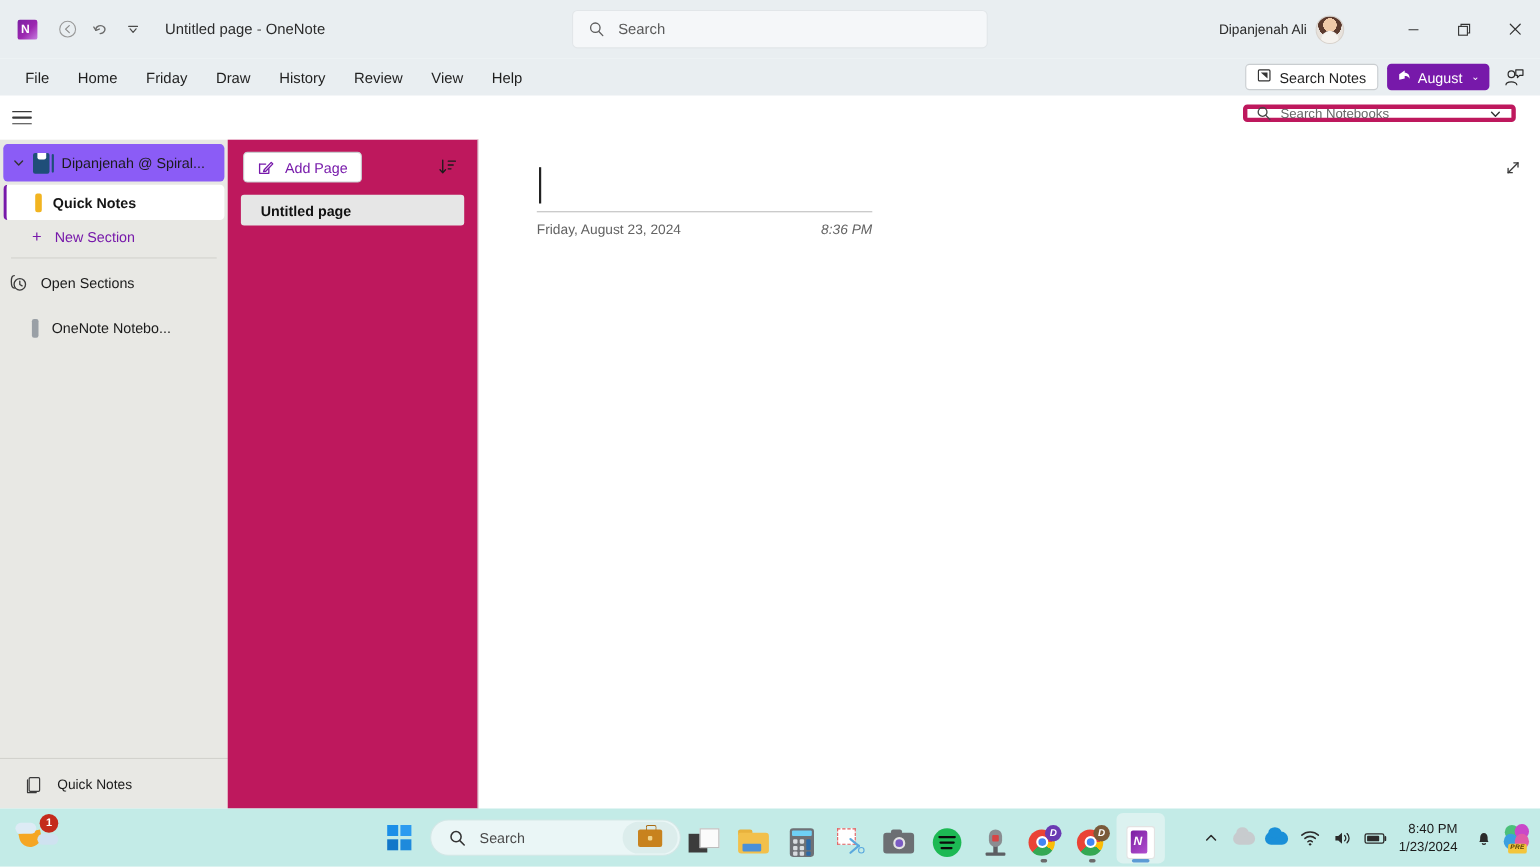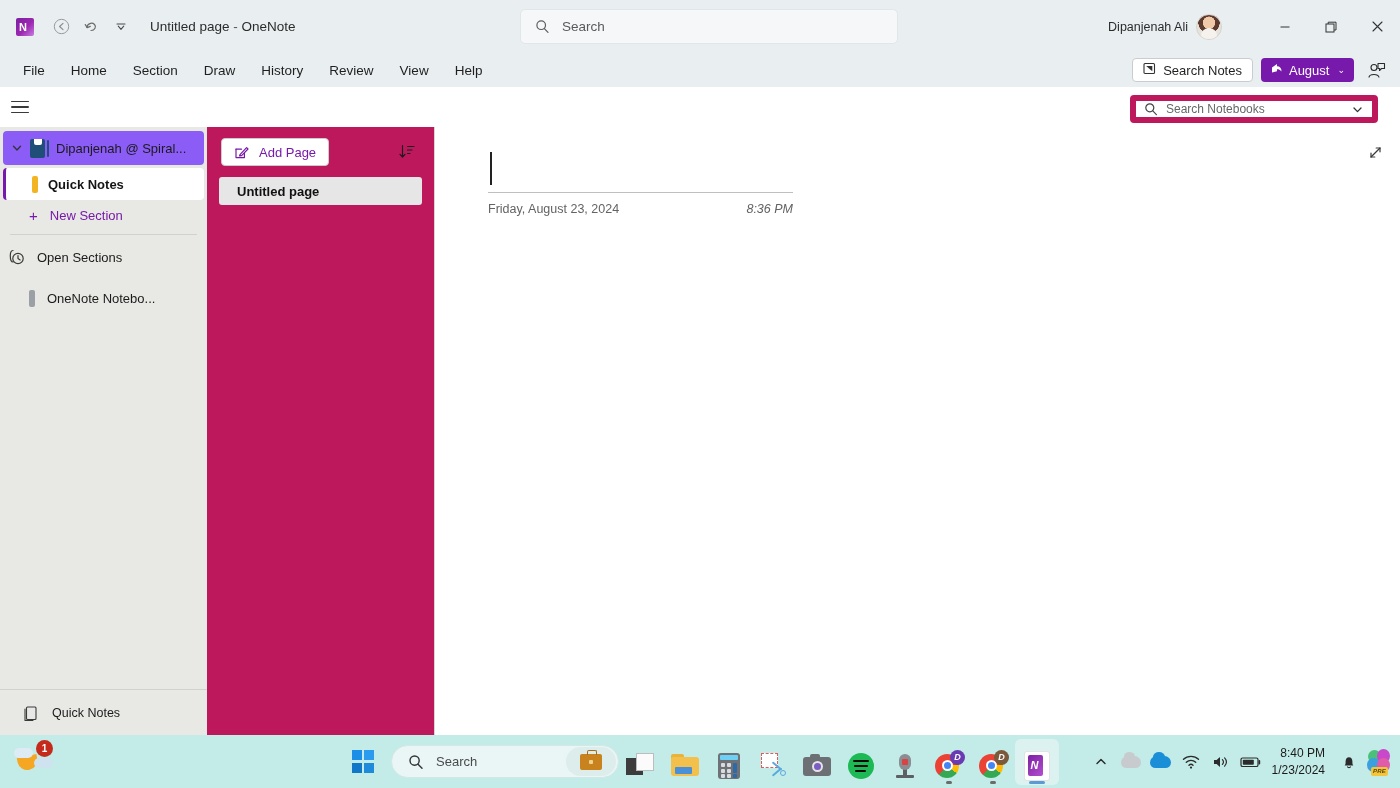--- a/index.html
+++ b/index.html
@@ -431,7 +431,7 @@
     <div class="menu">
       <div class="menu-item">File</div>
       <div class="menu-item">Home</div>
-      <div class="menu-item">Section</div>
+      <div class="menu-item">Friday</div>
       <div class="menu-item">Draw</div>
       <div class="menu-item">History</div>
       <div class="menu-item">Review</div>

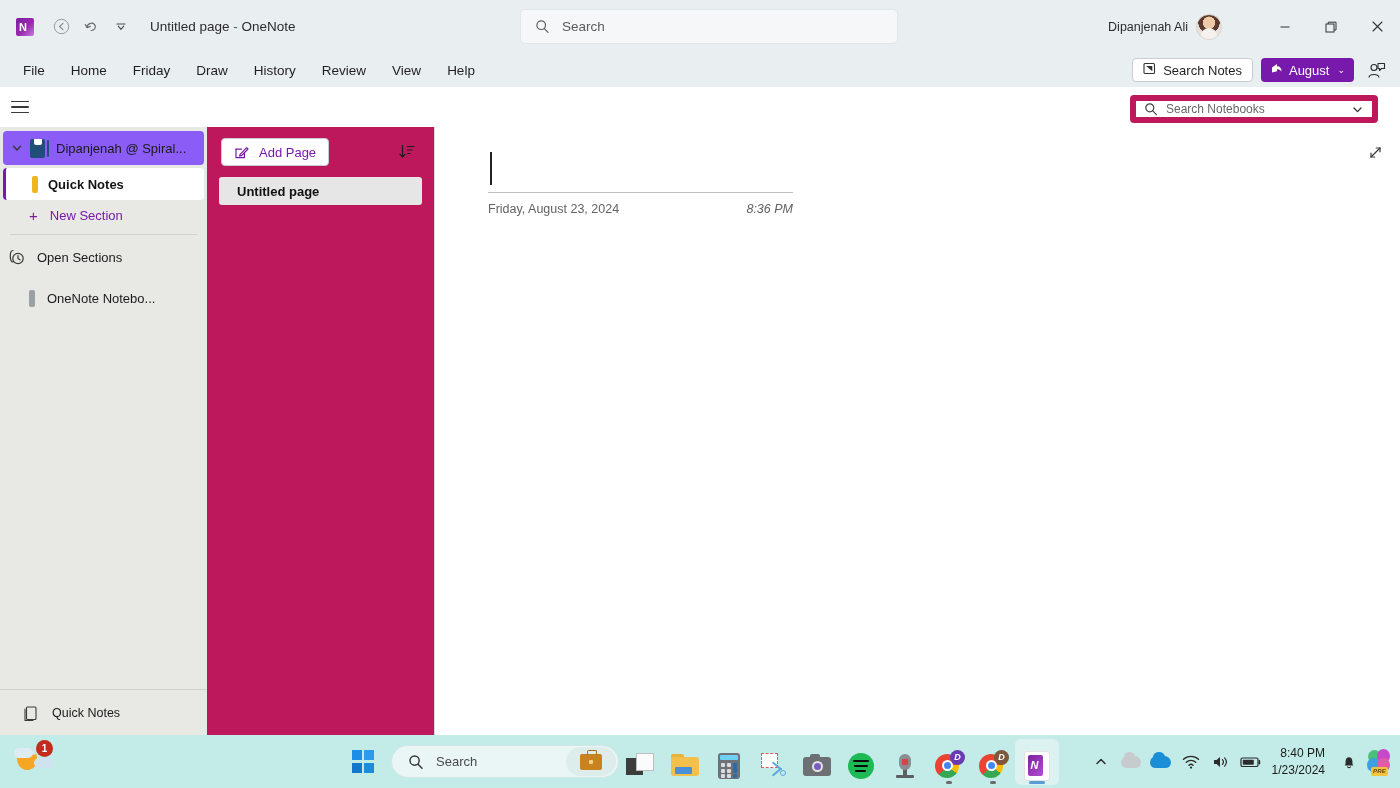--- a/index.html
+++ b/index.html
@@ -92,8 +92,8 @@
   }
   .hamburger span { display:block; height:1.6px; background:#3a3a3a; border-radius:1px; }
   .nb-search {
-    position:absolute; right:22px; top:8px; width:248px; height:28px;
-    background:#fff; border:6px solid #be185d; border-radius:4px;
+    position:absolute; right:22px; top:8px; width:248px; height:16px;
+    background:#fff; border:4px solid #be185d; border-radius:4px;
     display:flex; align-items:center; padding:0 8px;
   }
   .nb-search .mag { color:#444; display:flex; margin-right:8px; }

